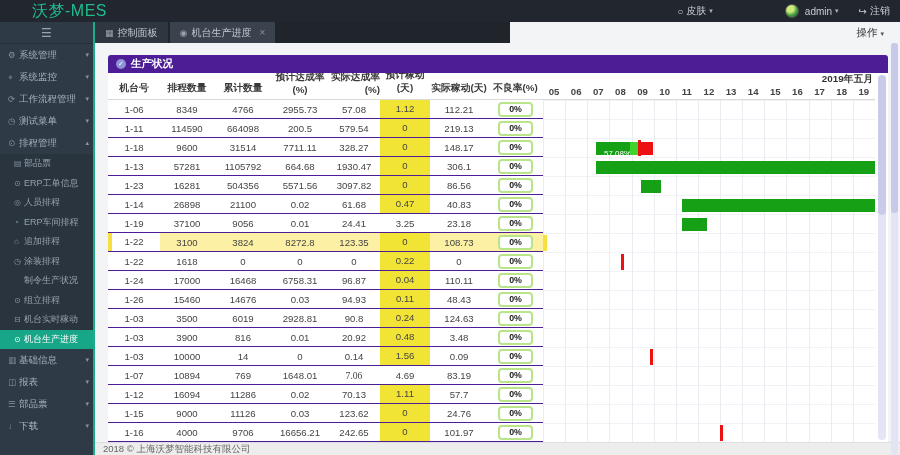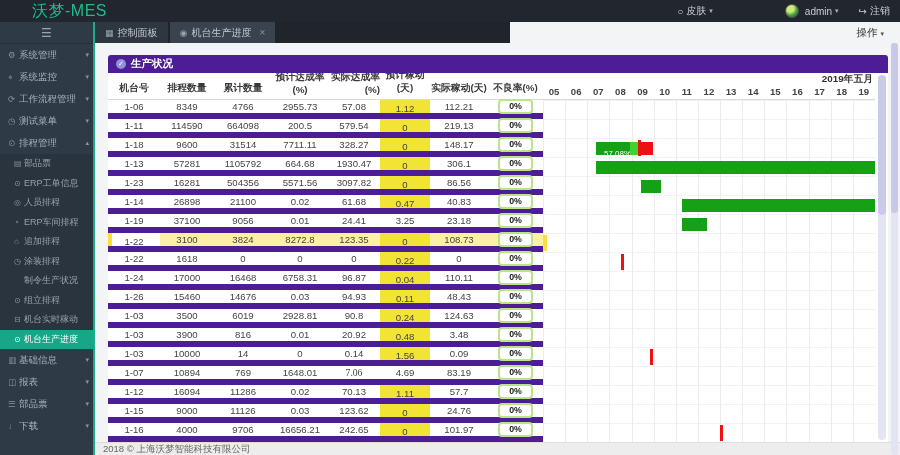--- a/index.html
+++ b/index.html
@@ -65,7 +65,7 @@
   .hcell { font-size:9.8px; font-weight:bold; color:#3a3a3a; text-align:center; padding-bottom:4px; }
   #grid-rows { position:absolute; left:0; top:27px; width:435px; }
   .grow { position:relative; display:flex; height:19px; align-items:center;
-    border-bottom:6px solid #4c1d95; cursor:pointer; }
+    border-bottom:1px solid #4c1d95; cursor:pointer; }
   .gcell { font-size:9.6px; color:#444; text-align:center; overflow:hidden; }
   .gcell.warn { background:#f2e435; height:100%; line-height:18px; }
   .grow.hl { background:#fcf0a4; }

